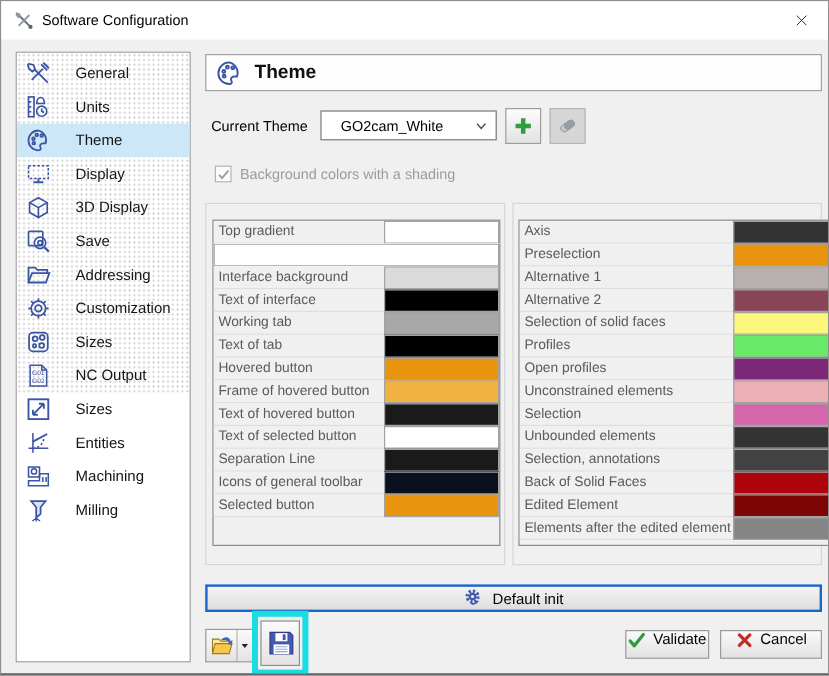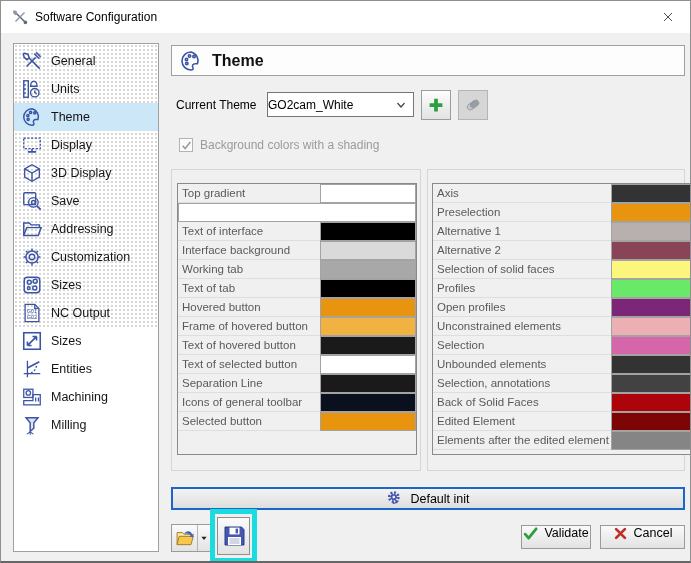--- a/index.html
+++ b/index.html
@@ -22,7 +22,7 @@
   .sidebar-texture { position:absolute; left:0; top:0; width:100%; height:284px;
              background-image: radial-gradient(circle, #d7d7d7 0.8px, transparent 0.9px);
              background-size:4px 4px; }
-  .sb-item { position:relative; height:28px; display:flex; align-items:center; gap:8px; padding-left:7px; z-index:1; }
+  .sb-item { position:relative; height:28px; display:flex; align-items:center; gap:20px; padding-left:7px; z-index:1; }
   .sb-item:first-child { margin-top:3px; }
   .sb-item.selected { background:#cbe7f8; }
   .sb-icon { width:22px; height:22px; flex:0 0 22px; }

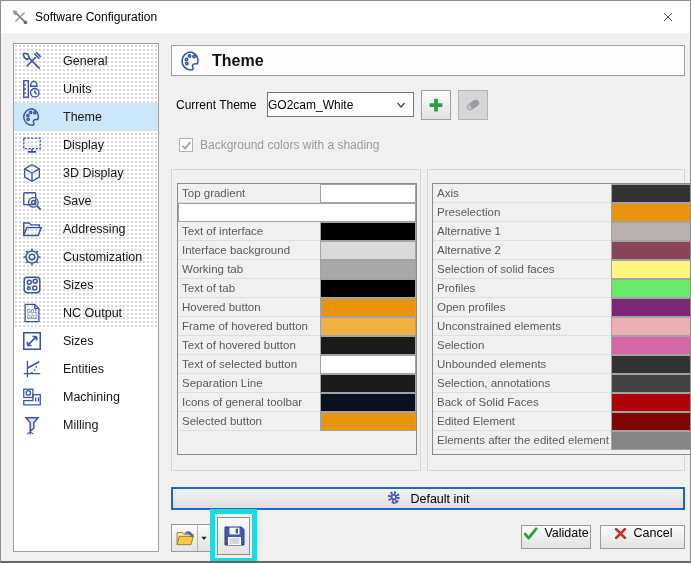--- a/index.html
+++ b/index.html
@@ -40,7 +40,7 @@
   .ct-label { position:absolute; left:175px; top:97px; font-size:12px; color:#000; }
   .theme-select { position:absolute; left:266px; top:91px; width:147px; height:25px;
                   background:#fff; border:1px solid #767676; display:flex; align-items:center;
-                  padding-left:0; font-size:12px; color:#000; }
+                  padding-left:16px; font-size:12px; color:#000; }
   .theme-select .chev { position:absolute; right:6px; top:6px; width:12px; height:12px; }
   .sq-btn { position:absolute; top:89px; width:30px; height:30px; border:1px solid #9d9d9d;
             background:linear-gradient(#fdfdfd,#e2e2e2); display:flex; align-items:center; justify-content:center; }

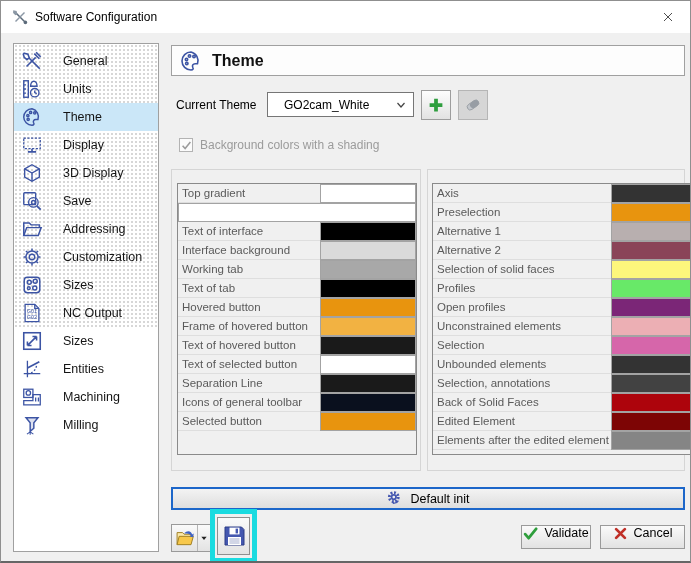--- a/index.html
+++ b/index.html
@@ -329,12 +329,12 @@
         <span class="lswatch" style="background: rgb(255, 255, 255);"></span>
       </div>
       <div class="lrow">
+        <span class="llabel">Interface background</span>
+        <span class="lswatch" style="background: rgb(218, 218, 218);"></span>
+      </div>
+      <div class="lrow">
         <span class="llabel">Text of interface</span>
         <span class="lswatch" style="background: rgb(0, 0, 0);"></span>
-      </div>
-      <div class="lrow">
-        <span class="llabel">Interface background</span>
-        <span class="lswatch" style="background: rgb(218, 218, 218);"></span>
       </div>
       <div class="lrow">
         <span class="llabel">Working tab</span>

